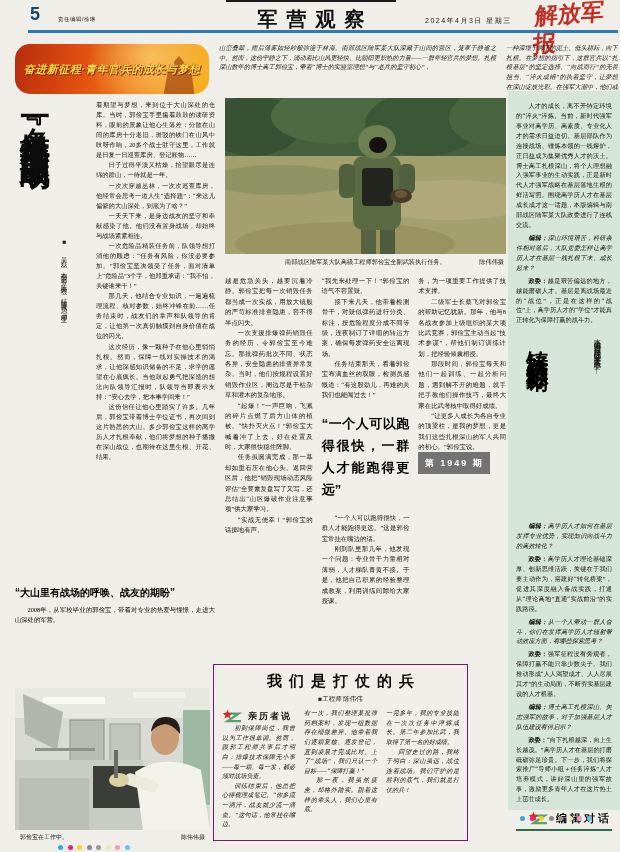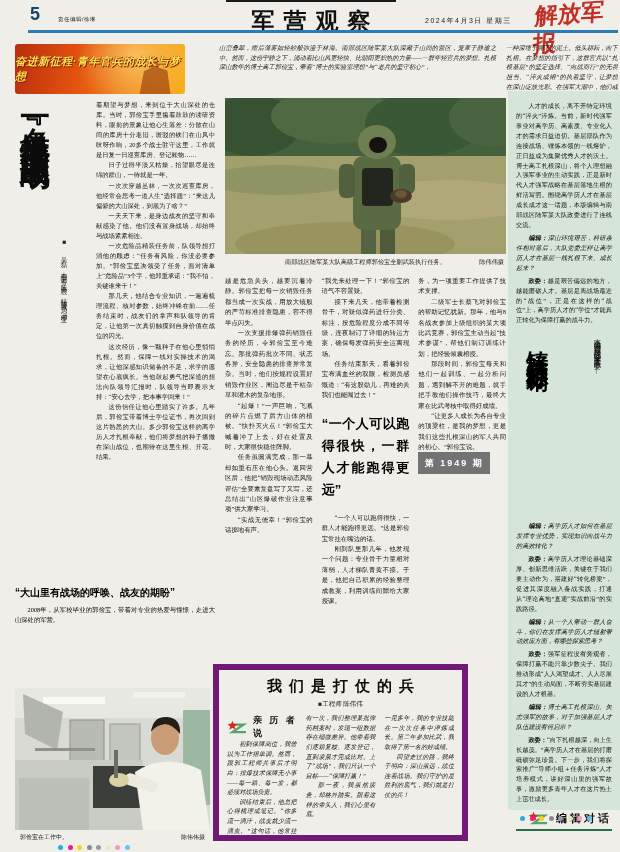--- a/index.html
+++ b/index.html
@@ -11,7 +11,7 @@
   .h-pagenum{position:absolute;left:30px;top:4px;font:bold 18px "Liberation Sans","DejaVu Sans",sans-serif;color:#16456d;}
   .h-editor{position:absolute;left:58px;top:16px;font-size:5.5px;letter-spacing:.5px;color:#222;}
   .h-section{position:absolute;left:226px;top:0;width:170px;text-align:center;border-top:2px solid #1a1a1a;
-    padding-top:4px;font-weight:bold;font-size:23px;letter-spacing:9px;text-indent:9px;color:#101010;}
+    padding-top:4px;font-weight:bold;font-size:20px;letter-spacing:9px;text-indent:9px;color:#101010;}
   .h-date{position:absolute;left:425px;top:16px;font-size:7px;letter-spacing:1.5px;color:#222;}
   .h-masthead{position:absolute;left:534px;top:0;font-weight:bold;font-size:23px;color:#bf3025;
     transform:rotate(-4deg) skewX(-8deg);line-height:1.2;}

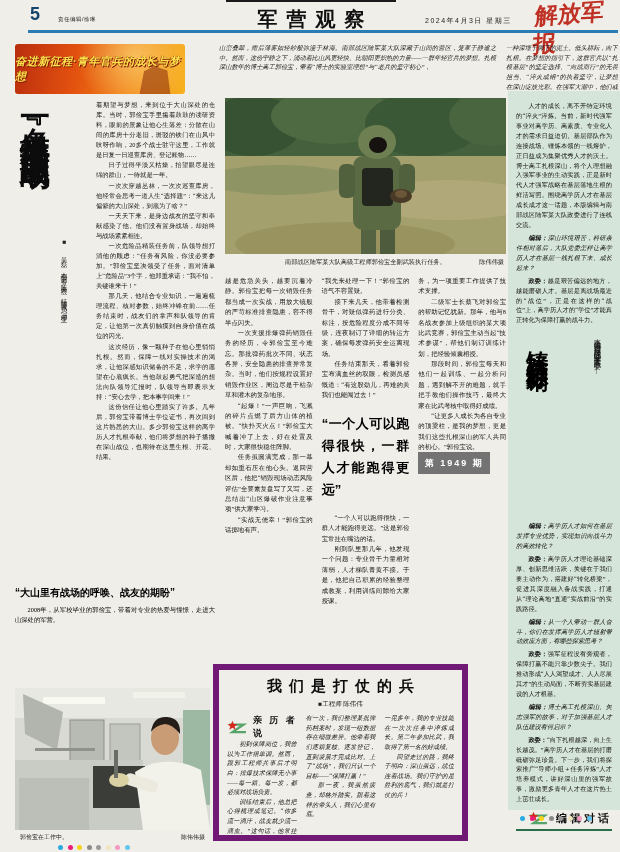--- a/index.html
+++ b/index.html
@@ -18,7 +18,7 @@
   .h-rule{position:absolute;left:28px;top:30px;width:590px;height:2.5px;background:#2b7cb4;}
 
   
-  .banner{position:absolute;left:15px;top:44px;width:170px;height:50px;border-radius:3px;overflow:hidden;
+  .banner{position:absolute;left:15px;top:44px;width:194px;height:50px;border-radius:15px;overflow:hidden;
     background:linear-gradient(100deg,#b92d0e,#e2500f 35%,#f07d15 65%,#f7b21f);
     display:flex;align-items:center;justify-content:center;}
   .banner::before{content:"";position:absolute;inset:0;background:radial-gradient(circle at 70% 25%,rgba(255,240,150,.55),transparent 45%);}

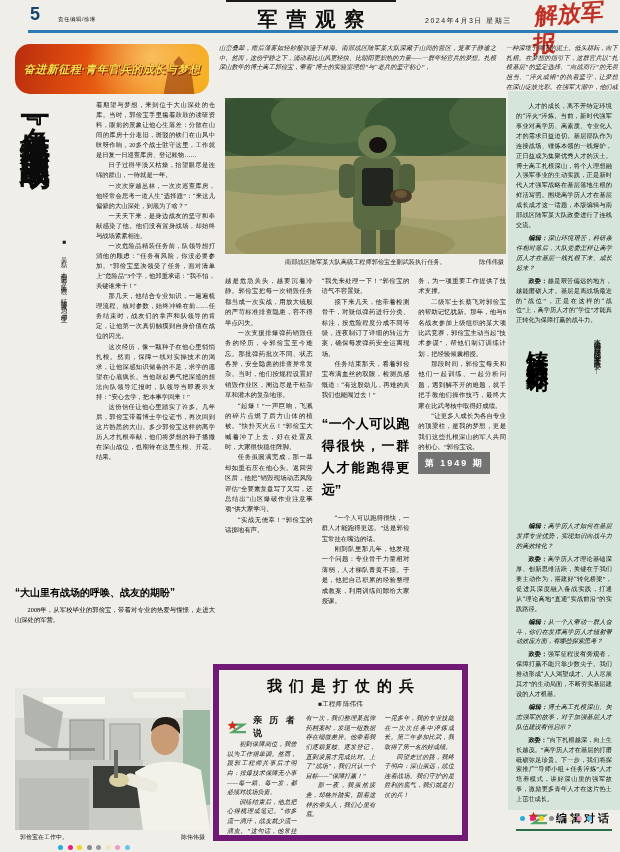--- a/index.html
+++ b/index.html
@@ -73,7 +73,7 @@
     font:bold 9px "Liberation Sans","DejaVu Sans",sans-serif;letter-spacing:2px;}
 
   
-  .bottom-box{position:absolute;left:213px;top:664px;width:255px;height:177px;border:6px solid #701a75;
+  .bottom-box{position:absolute;left:213px;top:664px;width:255px;height:177px;border:1px solid #701a75;
     box-sizing:border-box;padding:5px 8px 4px;}
   .ba-title{text-align:center;font:bold 15px "Liberation Sans","DejaVu Sans",sans-serif;letter-spacing:7px;
     text-indent:7px;color:#0d0d0d;margin:2px 0 0;}

